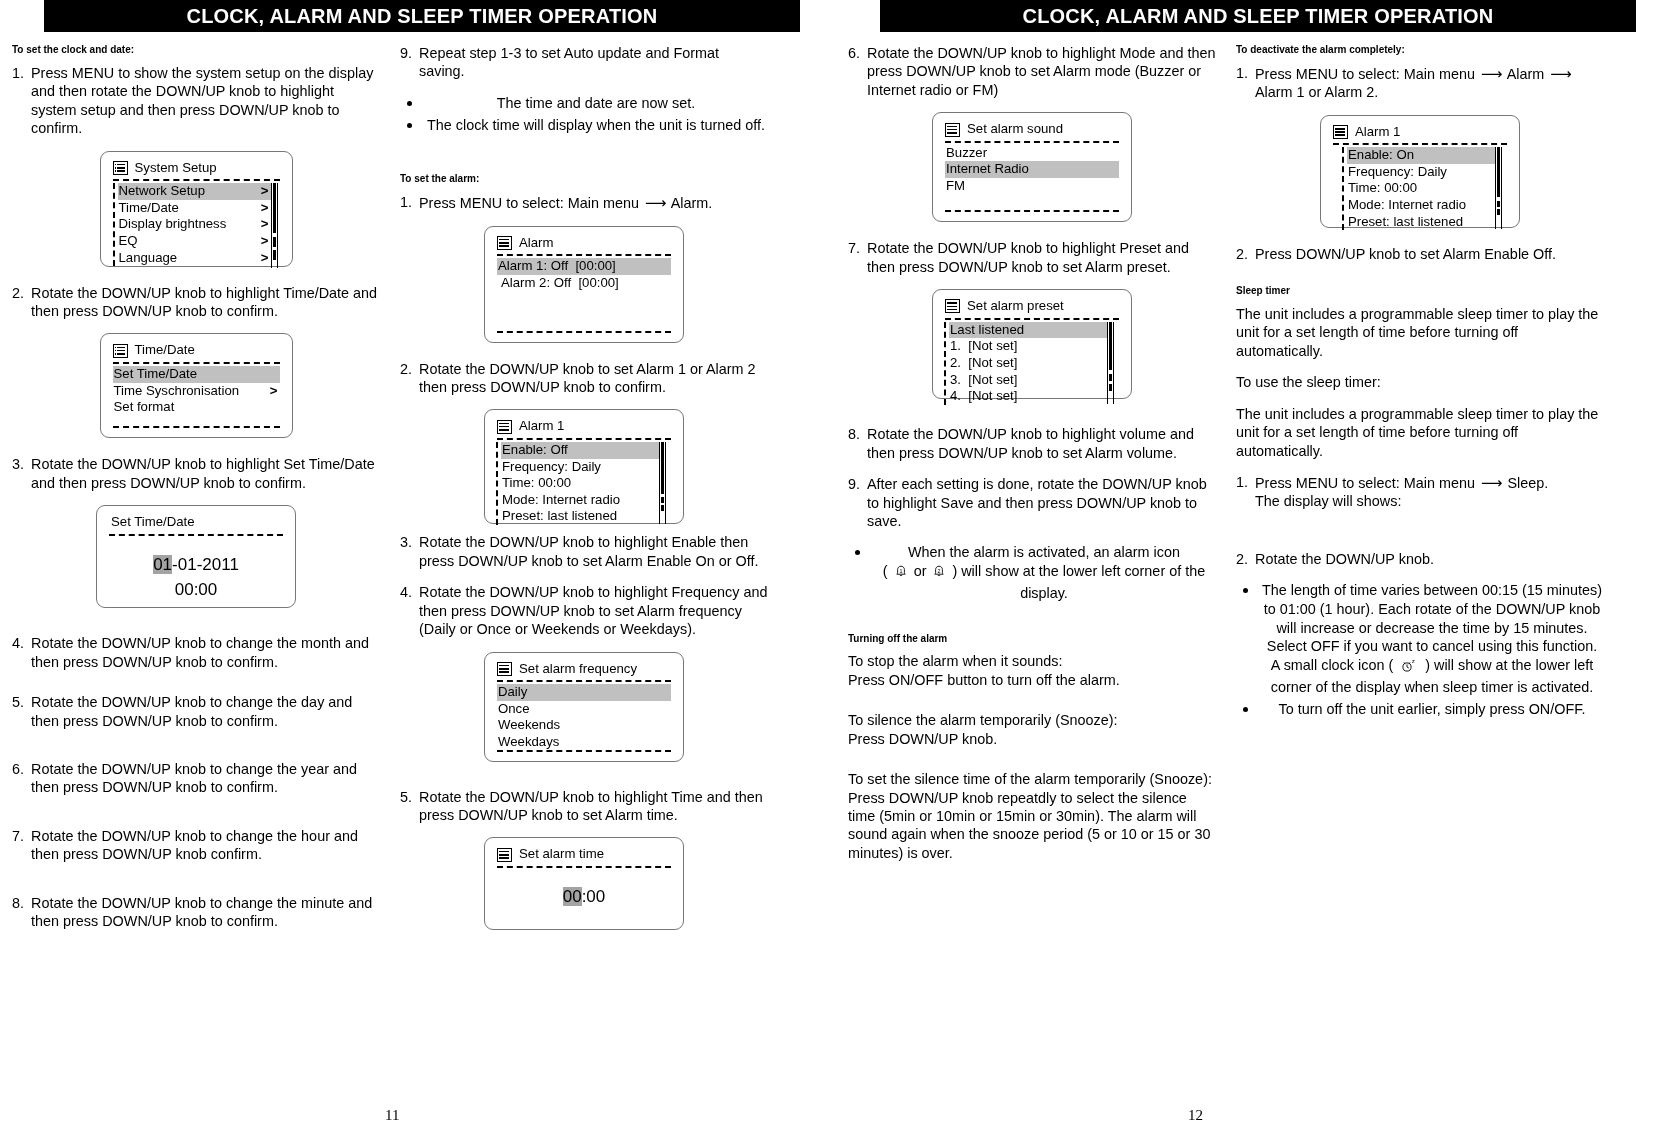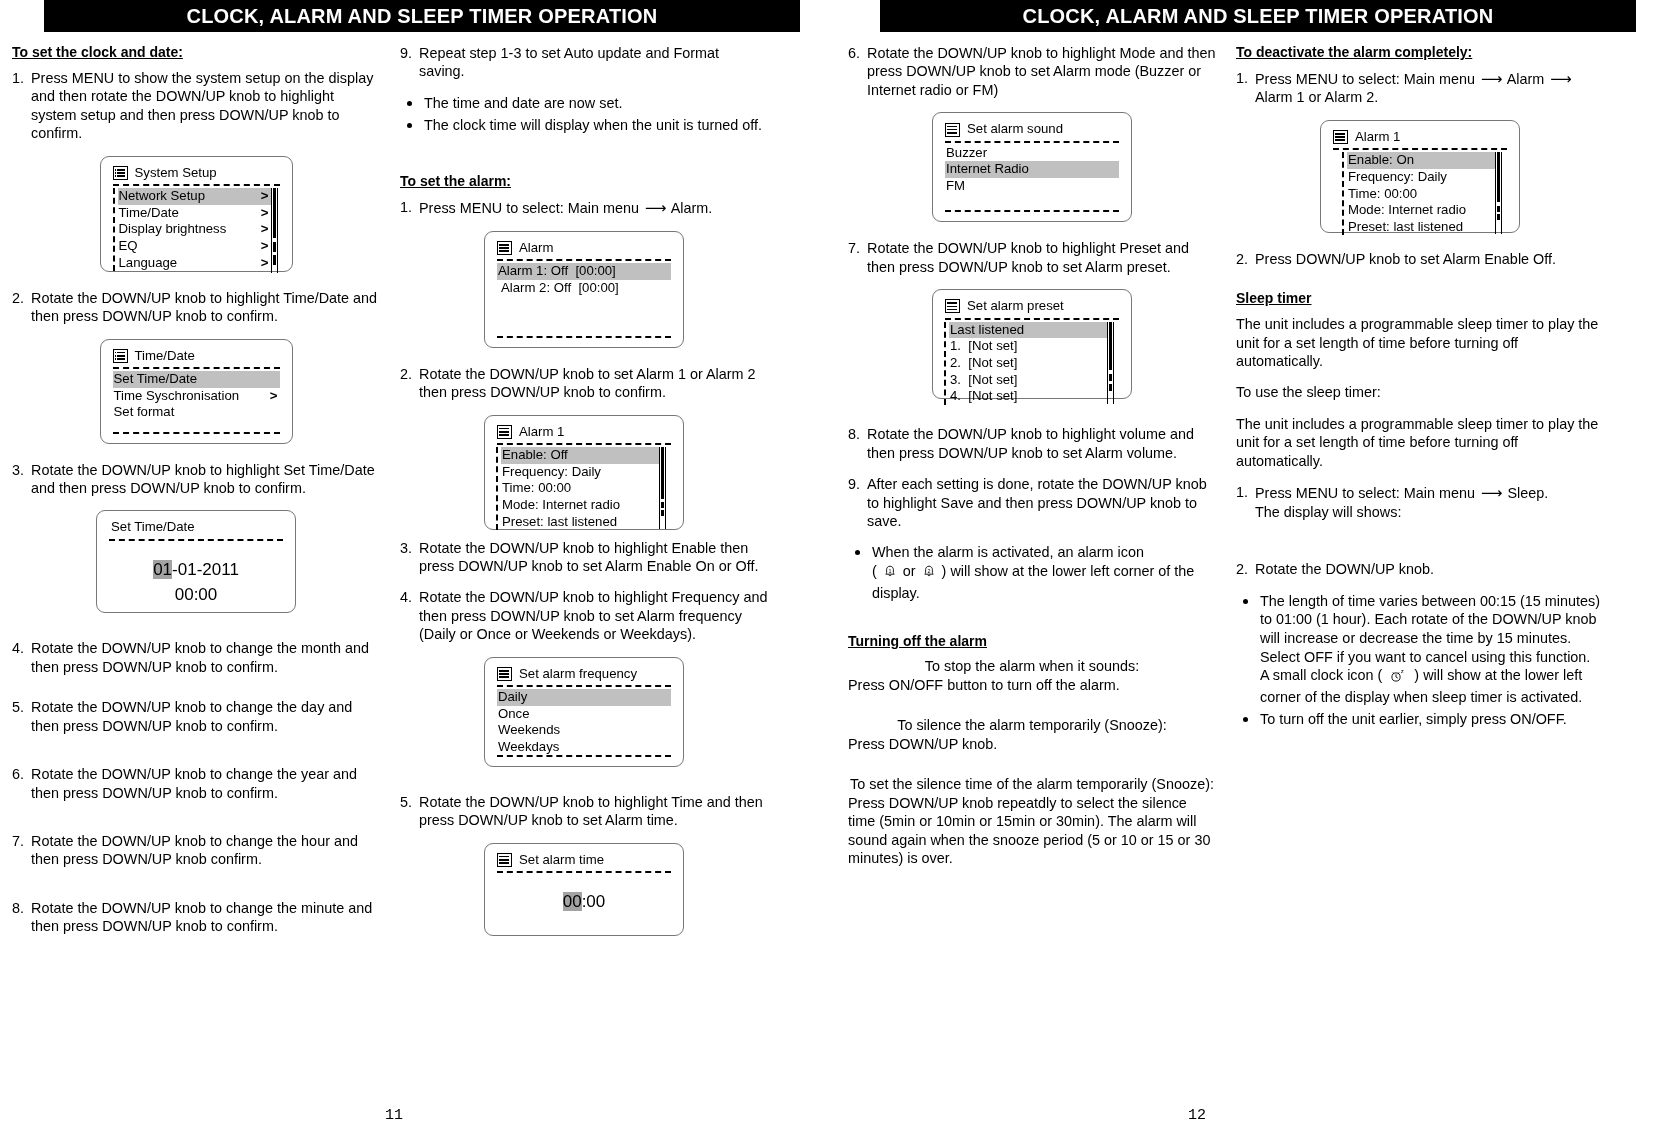--- a/index.html
+++ b/index.html
@@ -62,11 +62,10 @@
   
   p, h3 { margin: 0; }
   .h-bold {
-    font-size: 14px;
+    font-size: 10px;
     font-weight: bold;
     line-height: 1.28;
     margin-bottom: 7px;
-    text-decoration: underline;
   }
   .para {
     font-size: 14.4px;

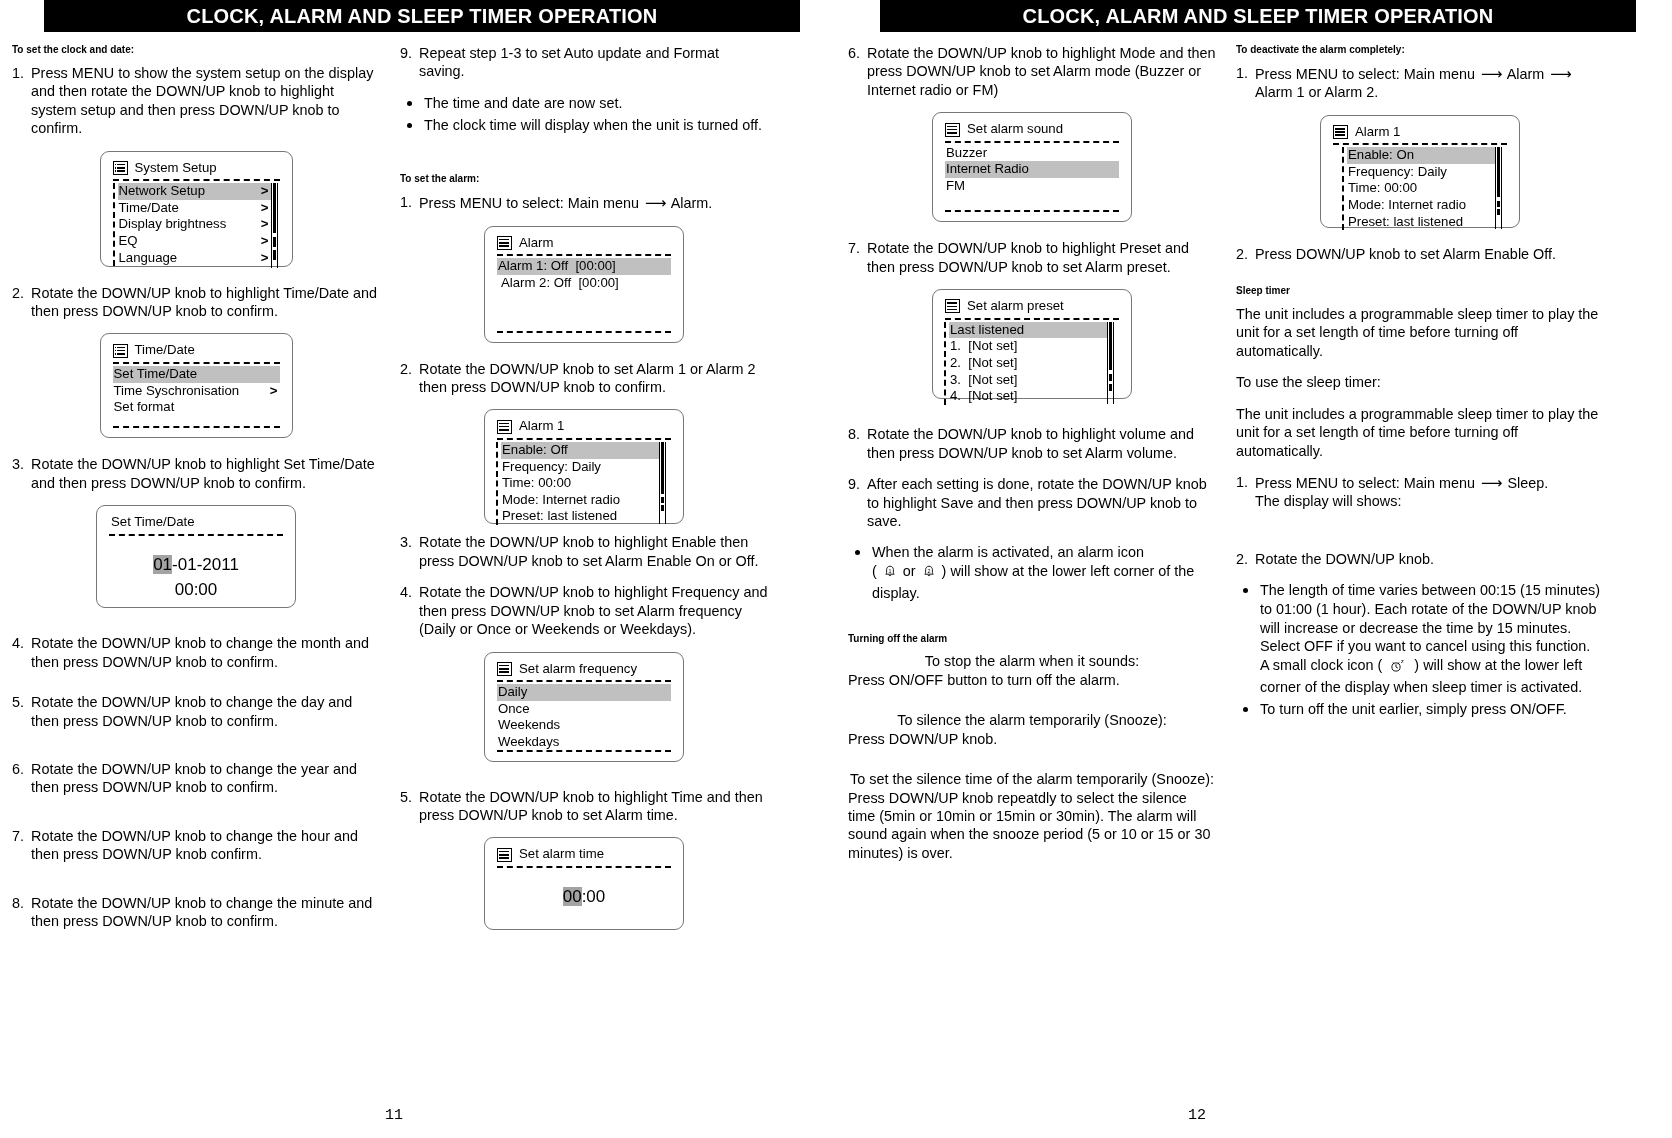--- a/index.html
+++ b/index.html
@@ -97,6 +97,7 @@
     font-size: 14.4px;
     line-height: 1.3;
     margin-bottom: 3px;
+    text-align: center;
   }
   ul.bullets li::before {
     content: "";

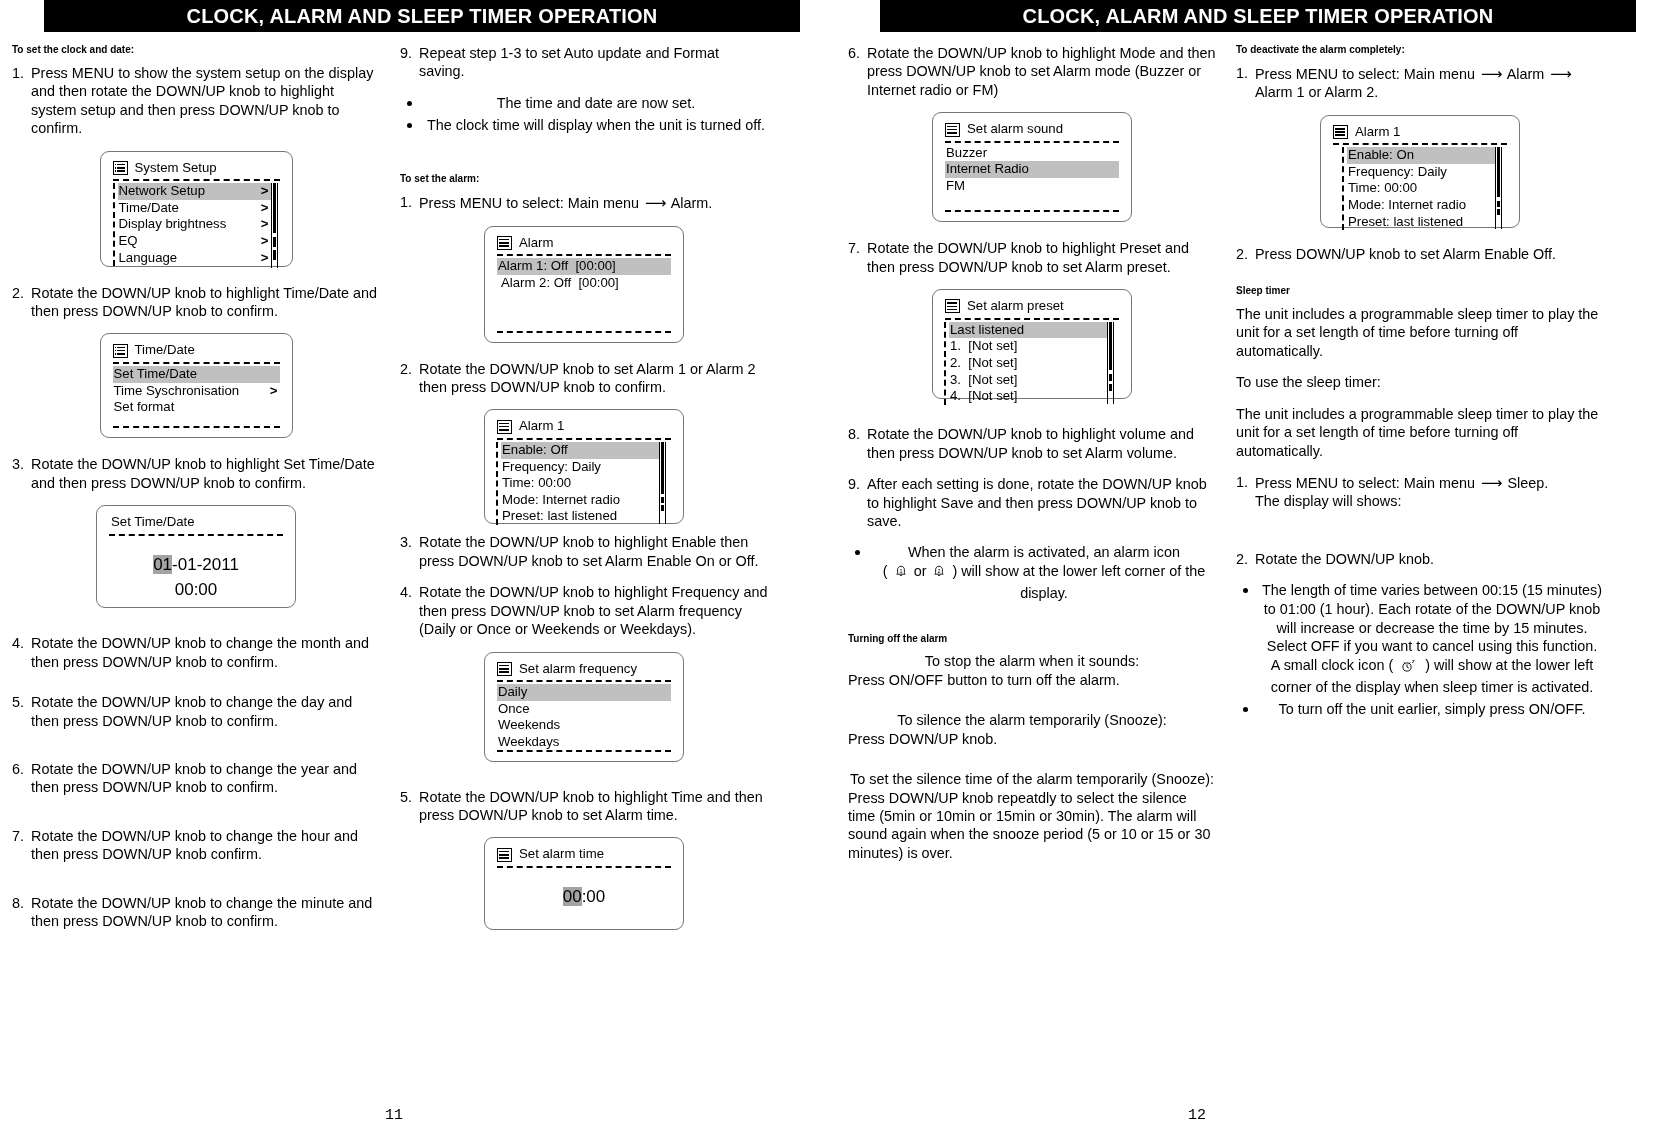--- a/index.html
+++ b/index.html
@@ -72,7 +72,7 @@
     line-height: 1.28;
     margin-bottom: 13px;
   }
-  .para.nogap { margin-bottom: 0; text-align: center; }
+  .para.nogap { margin-bottom: 0; }
   .gap-s  { height: 9px; }
   .gap-m  { height: 17px; }
   .gap-l  { height: 26px; }

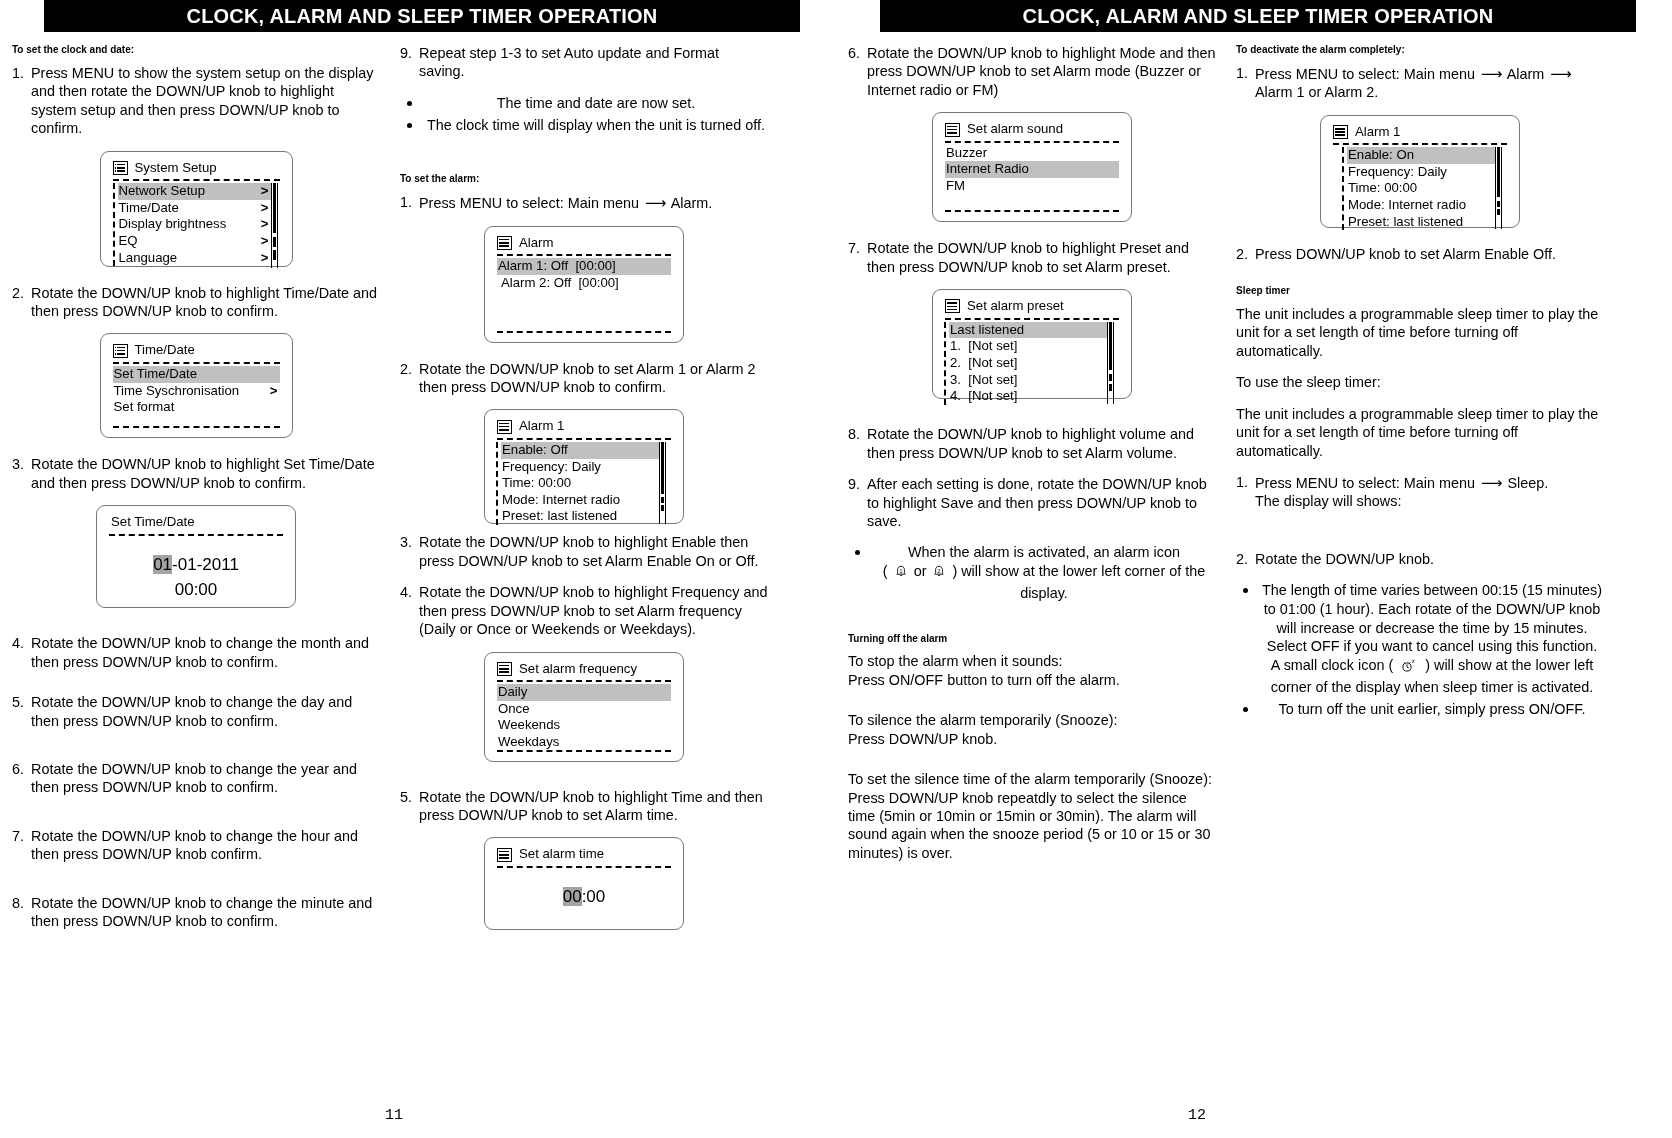--- a/index.html
+++ b/index.html
@@ -214,7 +214,7 @@
     position: absolute;
     bottom: 14px;
     font-size: 15px;
-    font-family: Liberation Mono, monospace;
+    font-family: Liberation Serif, serif;
   }
   #page-left .pagenum  { left: 385px; }
   #page-right .pagenum { left: 352px; }

